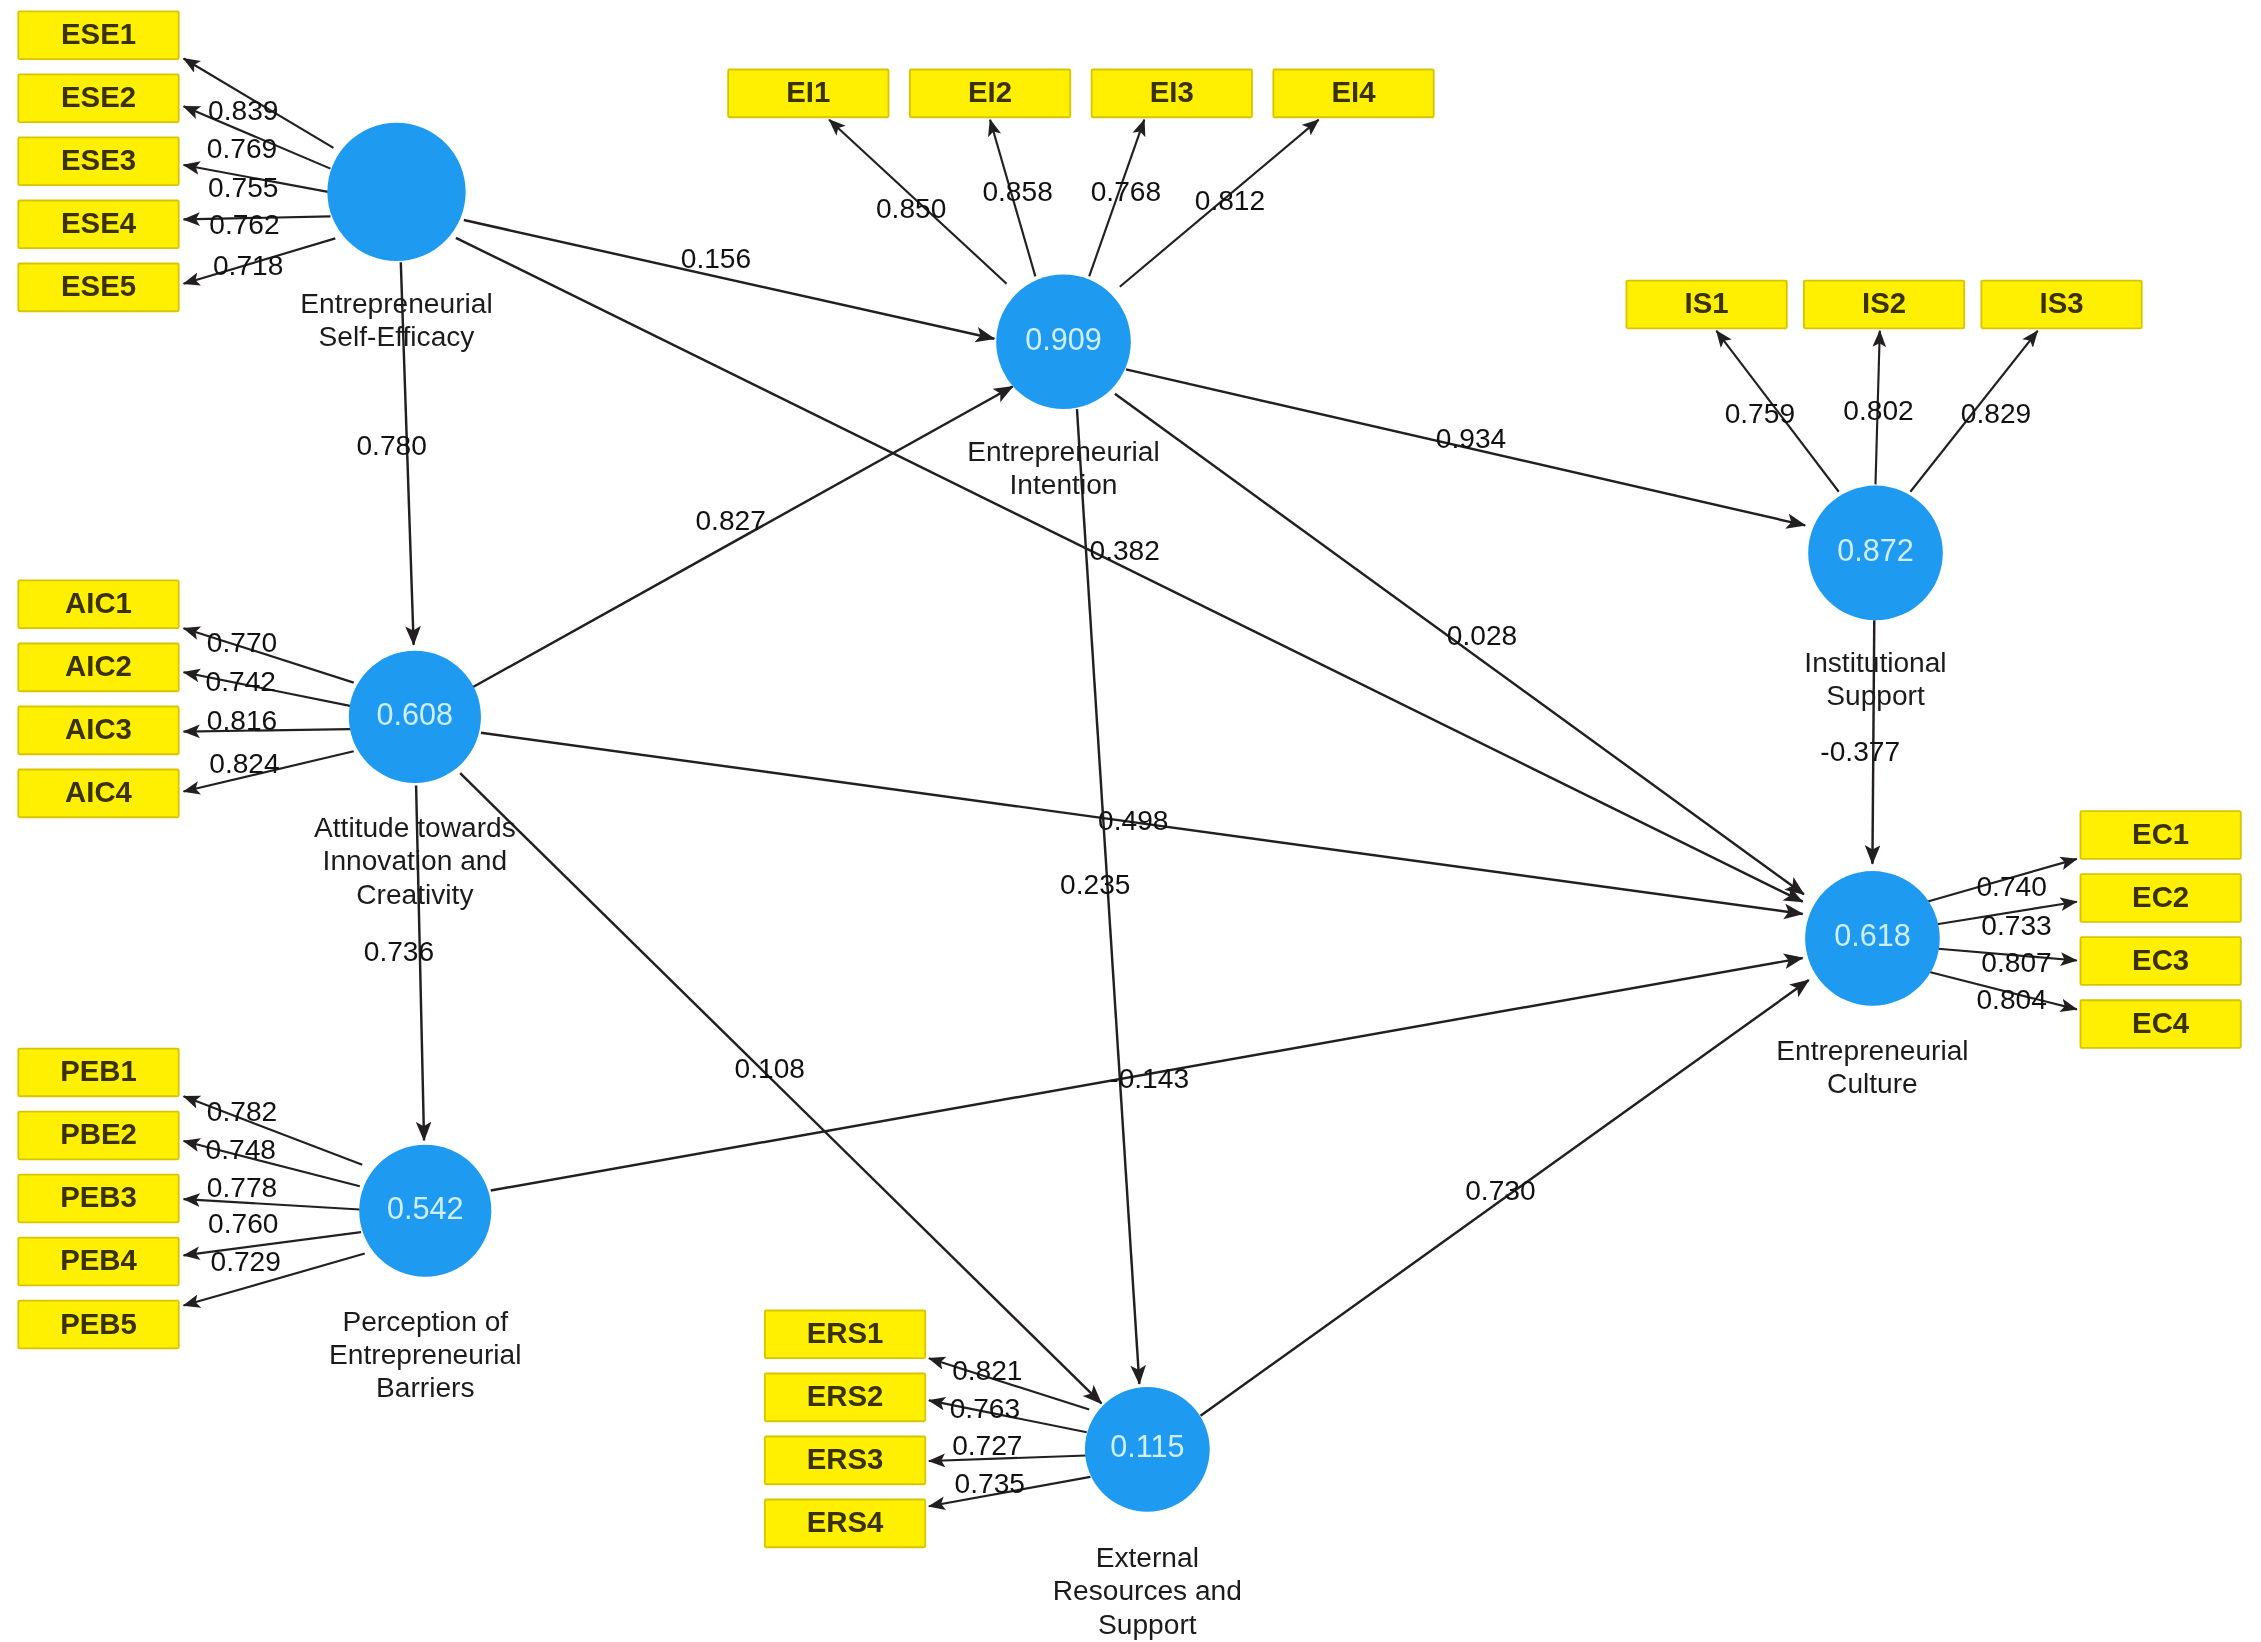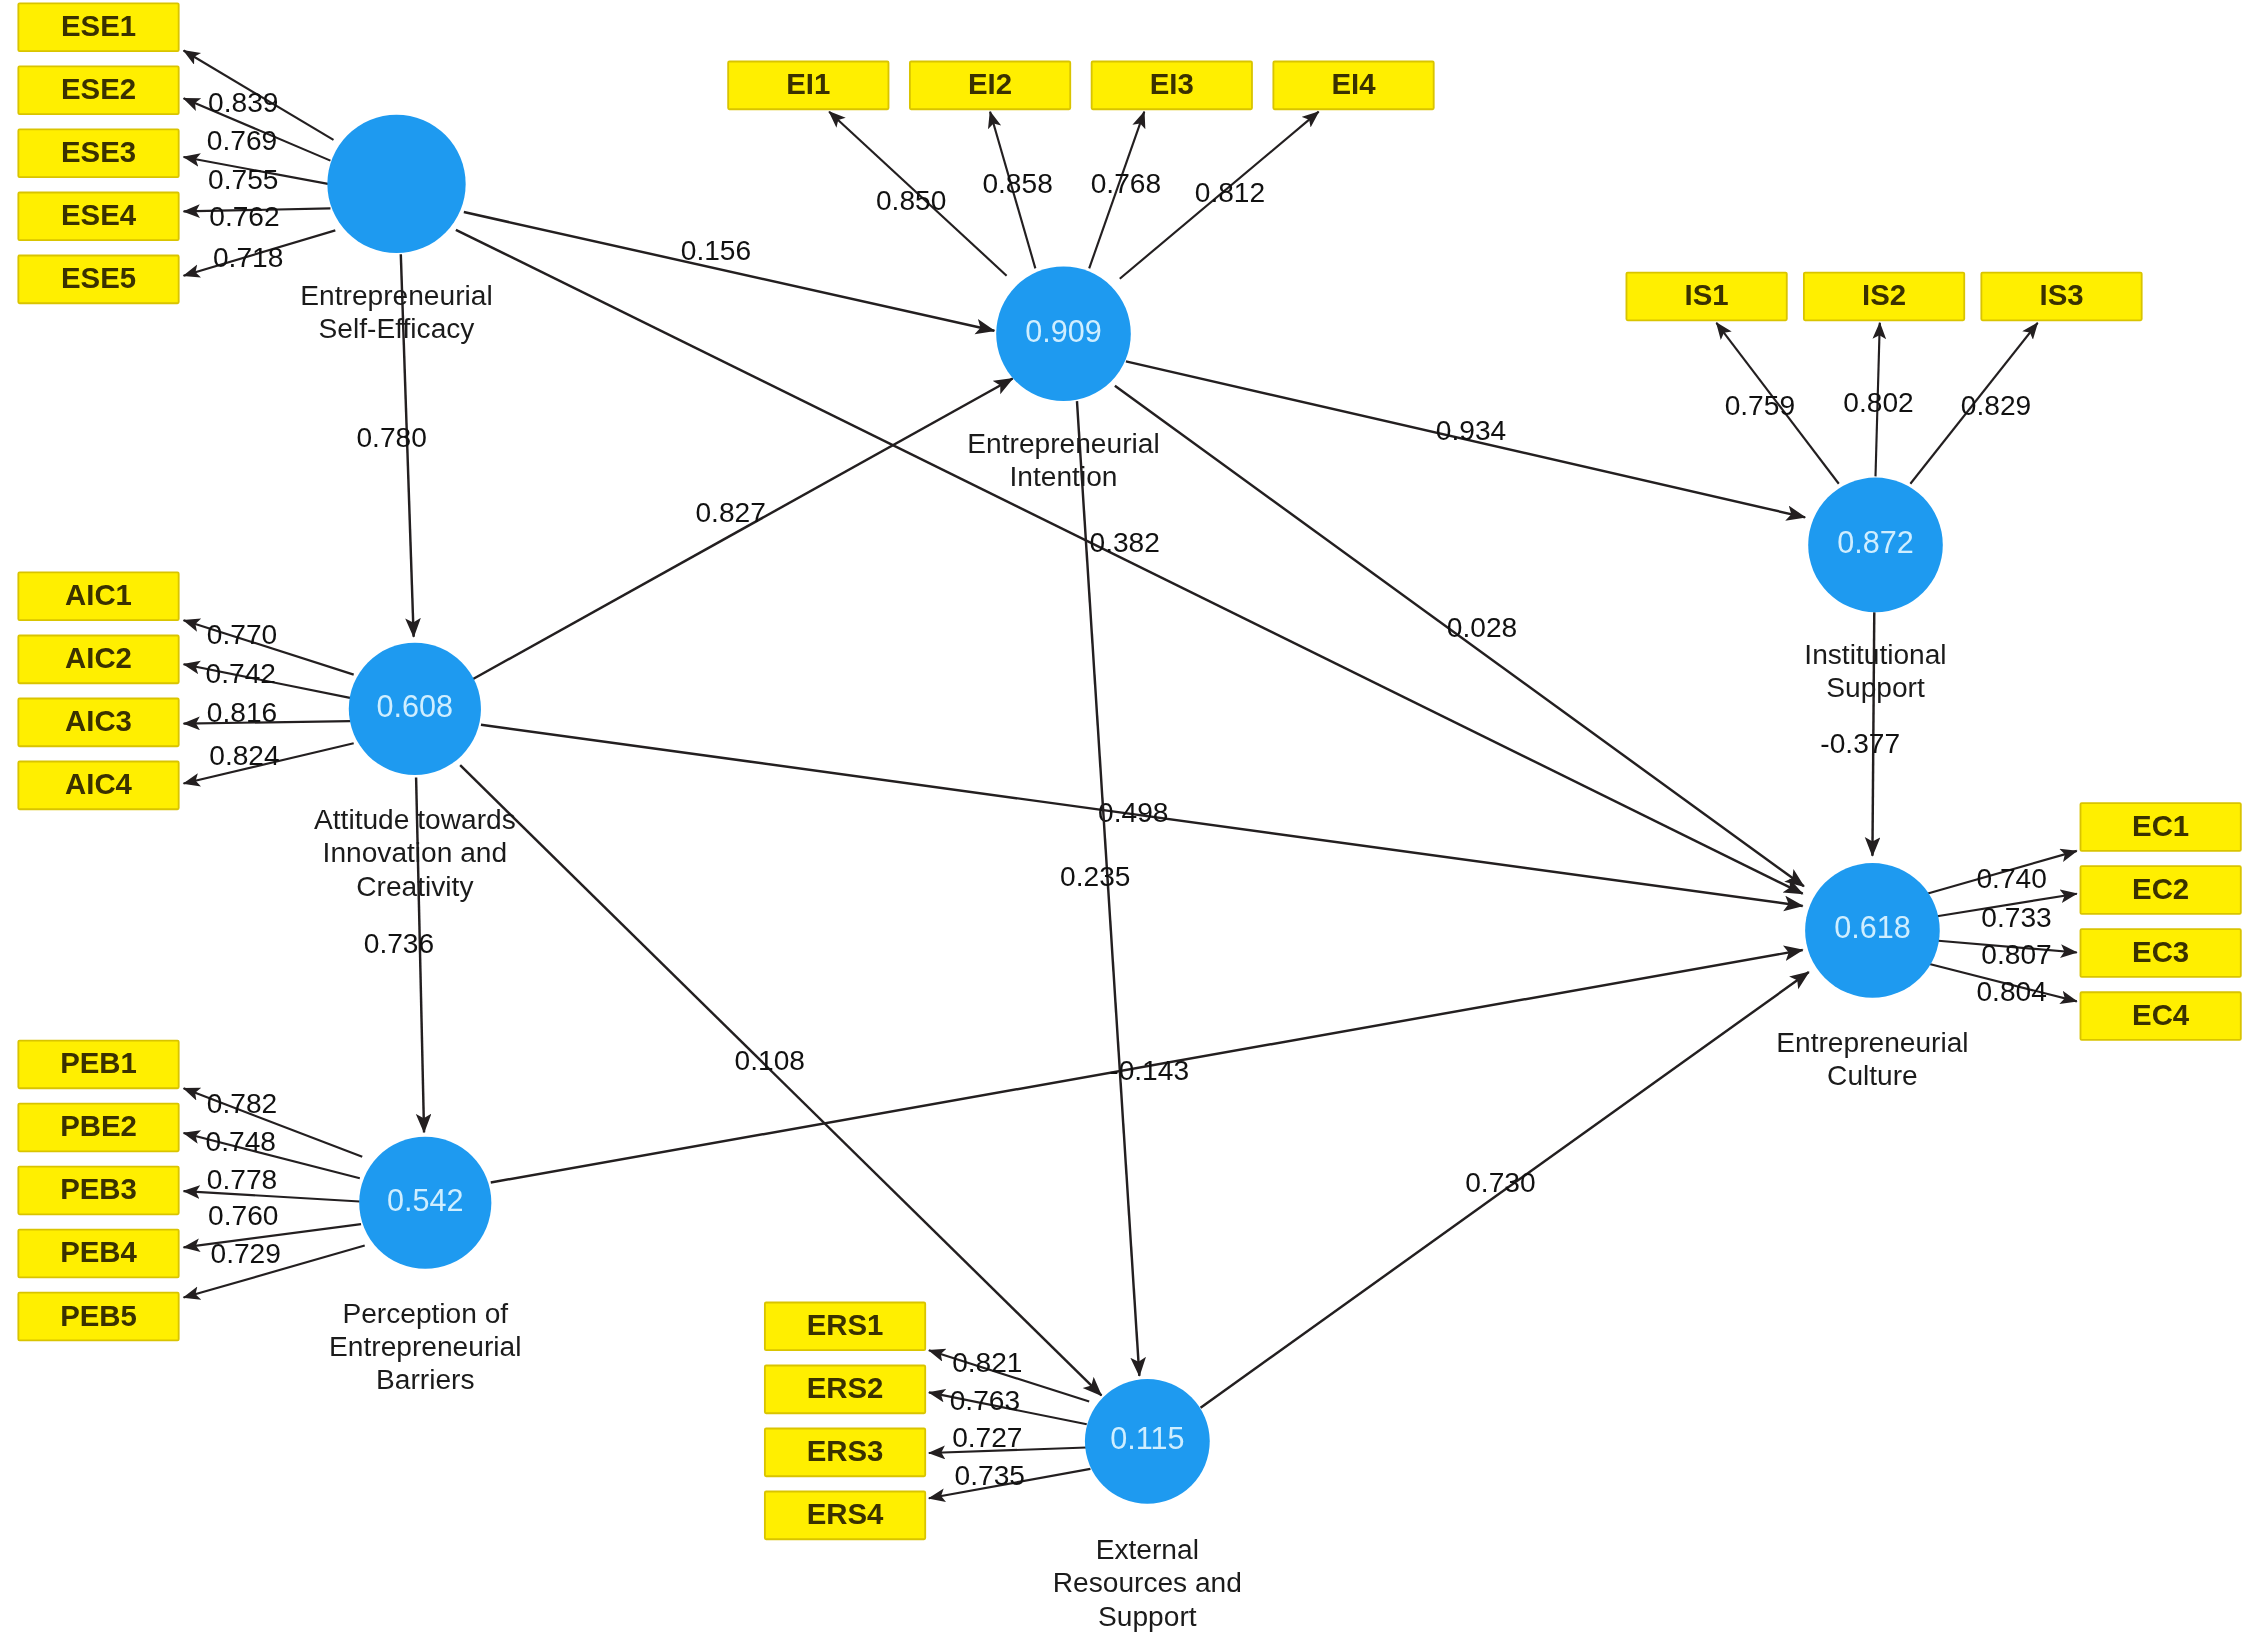--- a/index.html
+++ b/index.html
@@ -4,7 +4,7 @@
 <style>
   html,body{margin:0;padding:0;background:#ffffff;}
   body{width:2261px;height:1643px;font-family:"Liberation Sans",sans-serif;overflow:hidden;}
-  #stage{position:relative;width:2261px;height:1565px;background:#fff;}
+  #stage{position:relative;width:2261px;height:1565px;background:#fff;margin-top:8px;}
   svg#diagram{position:absolute;inset:0;width:2261px;height:1643px;display:block;}
   .ind-rect{fill:#ffef00;stroke:#d9c400;stroke-width:3;}
   .ind-label{font-family:"Liberation Sans",sans-serif;font-size:48px;font-weight:600;fill:#3a3100;text-anchor:middle;dominant-baseline:middle;}

